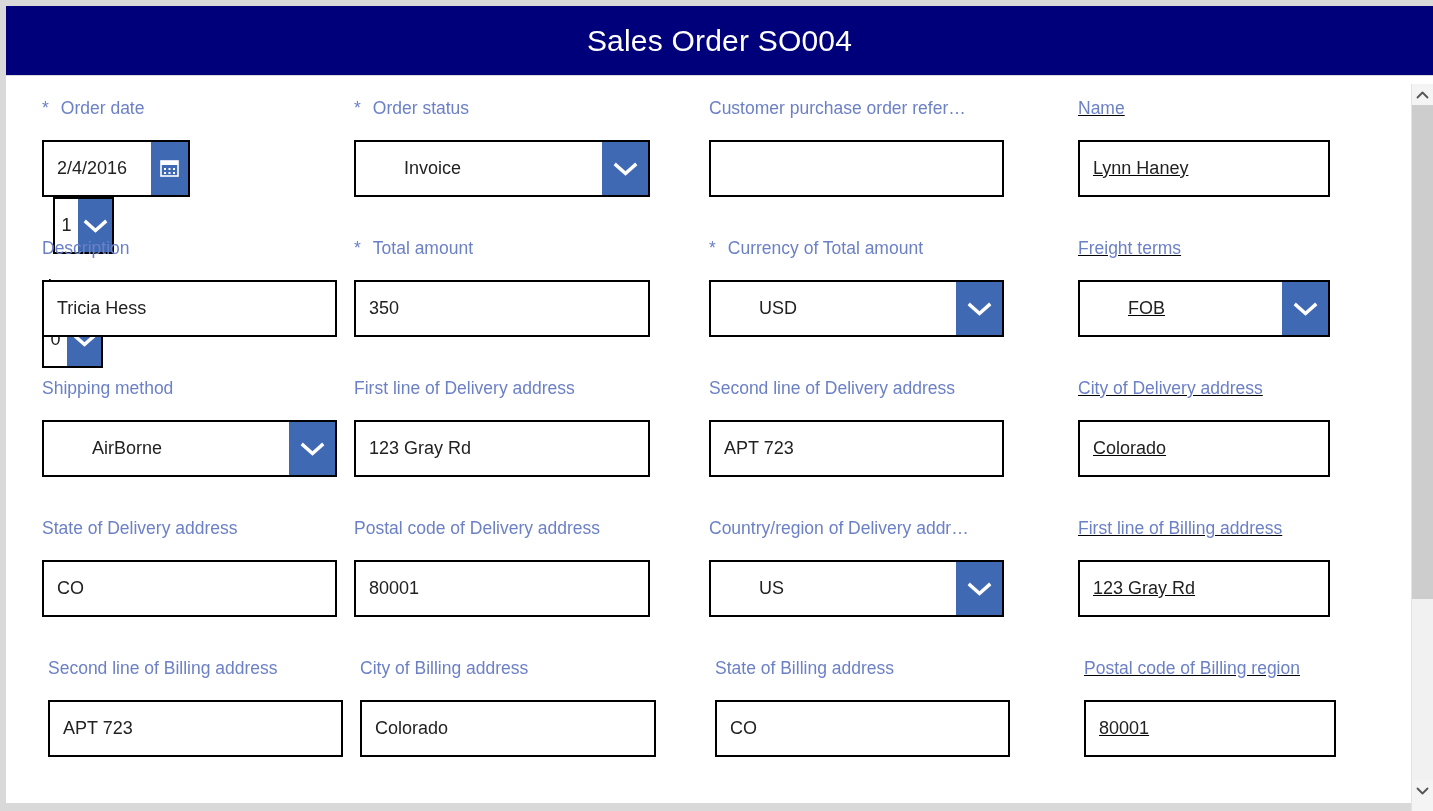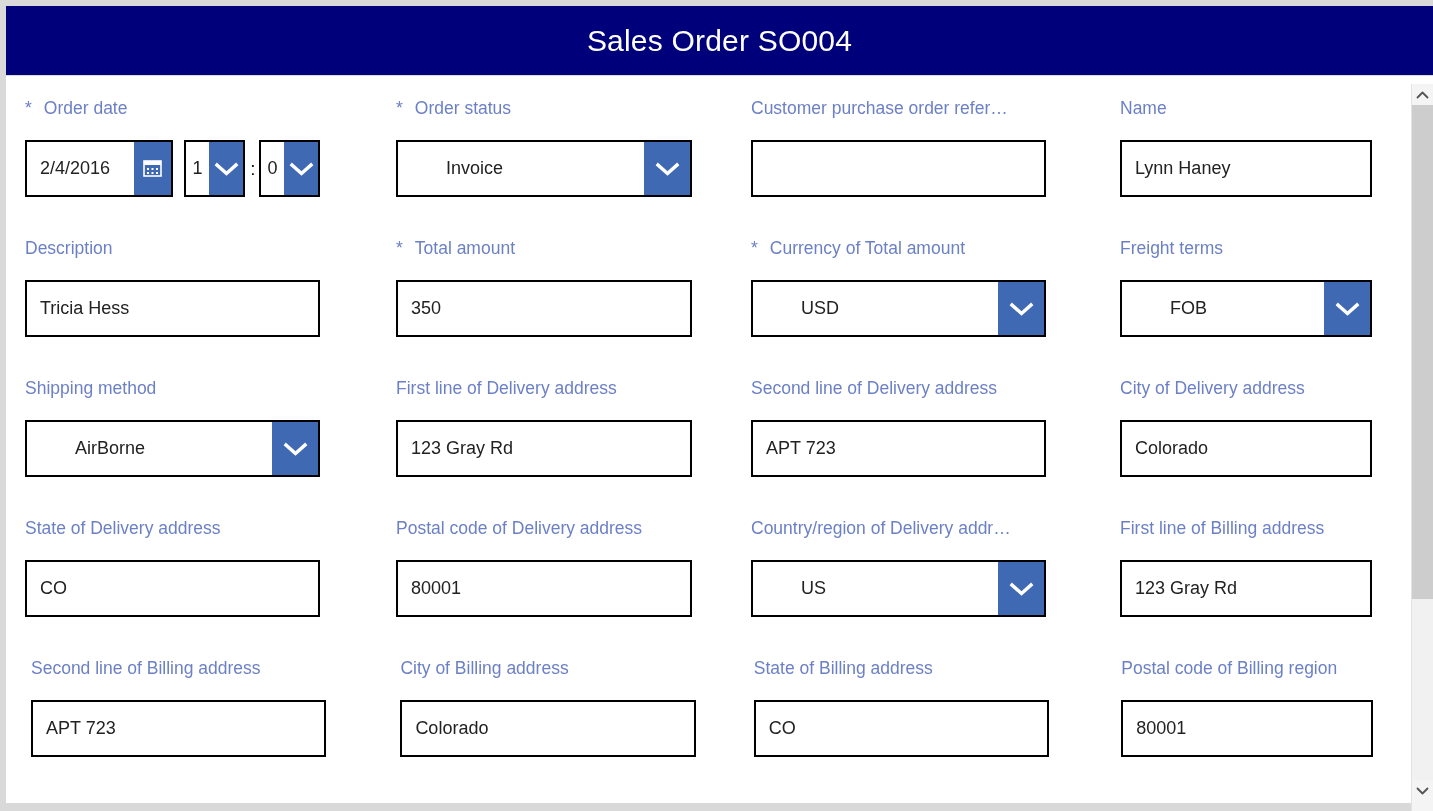--- a/index.html
+++ b/index.html
@@ -73,7 +73,7 @@
     box-sizing: border-box;
   }
   
-  .col-1 { width: 390px; padding-left: 19px; }
+  .col-1 { width: 348px; padding-left: 36px; }
   .col-2 { width: 355px; padding-left: 0px; }
   .col-3 { width: 357px; padding-left: 0px; }
   .col-4 { width: 298px; padding-left: 12px; }

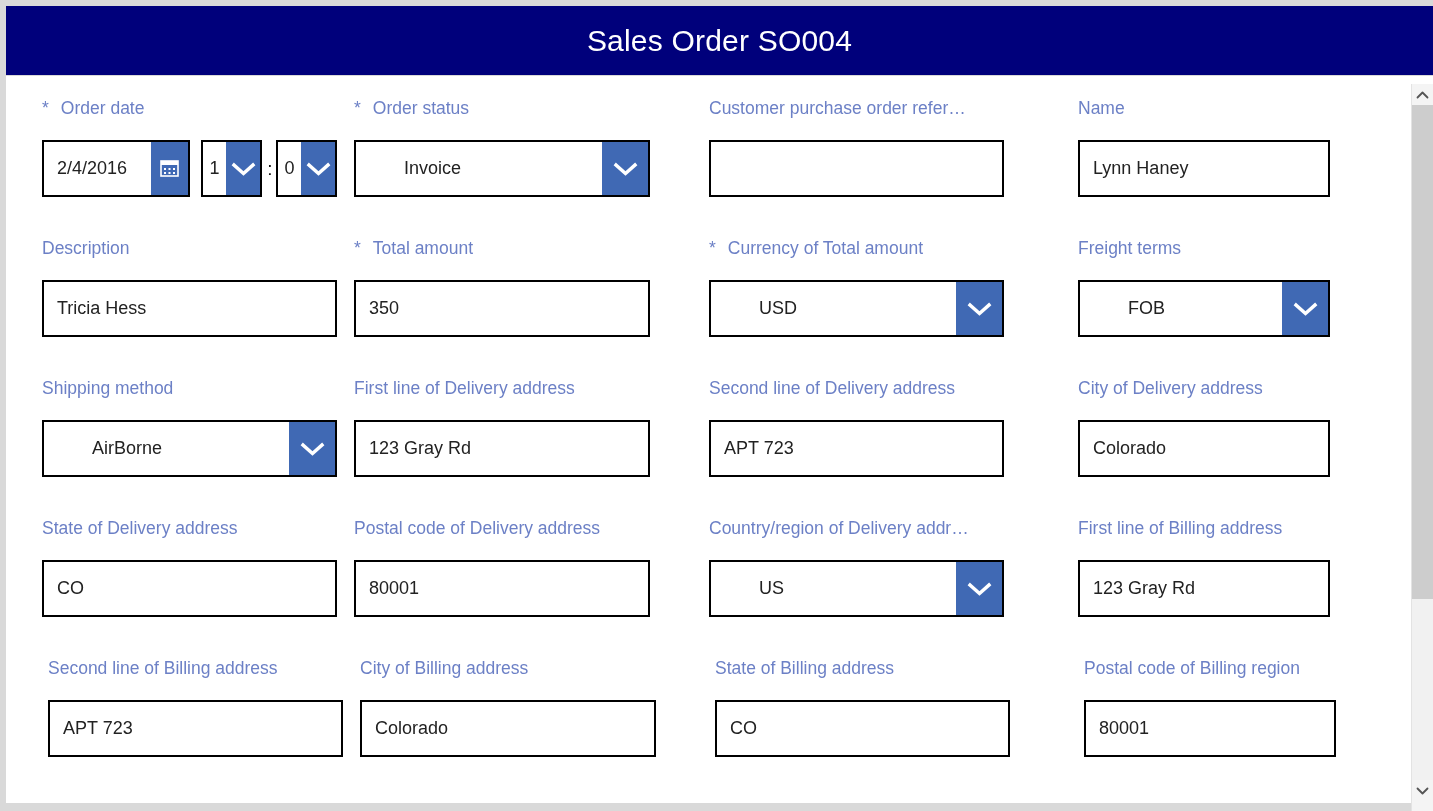--- a/index.html
+++ b/index.html
@@ -76,7 +76,7 @@
   .col-1 { width: 348px; padding-left: 36px; }
   .col-2 { width: 355px; padding-left: 0px; }
   .col-3 { width: 357px; padding-left: 0px; }
-  .col-4 { width: 298px; padding-left: 12px; }
+  .col-4 { width: 298px; padding-left: 12px; text-decoration: underline; }
 
   .field-label {
     display: block;

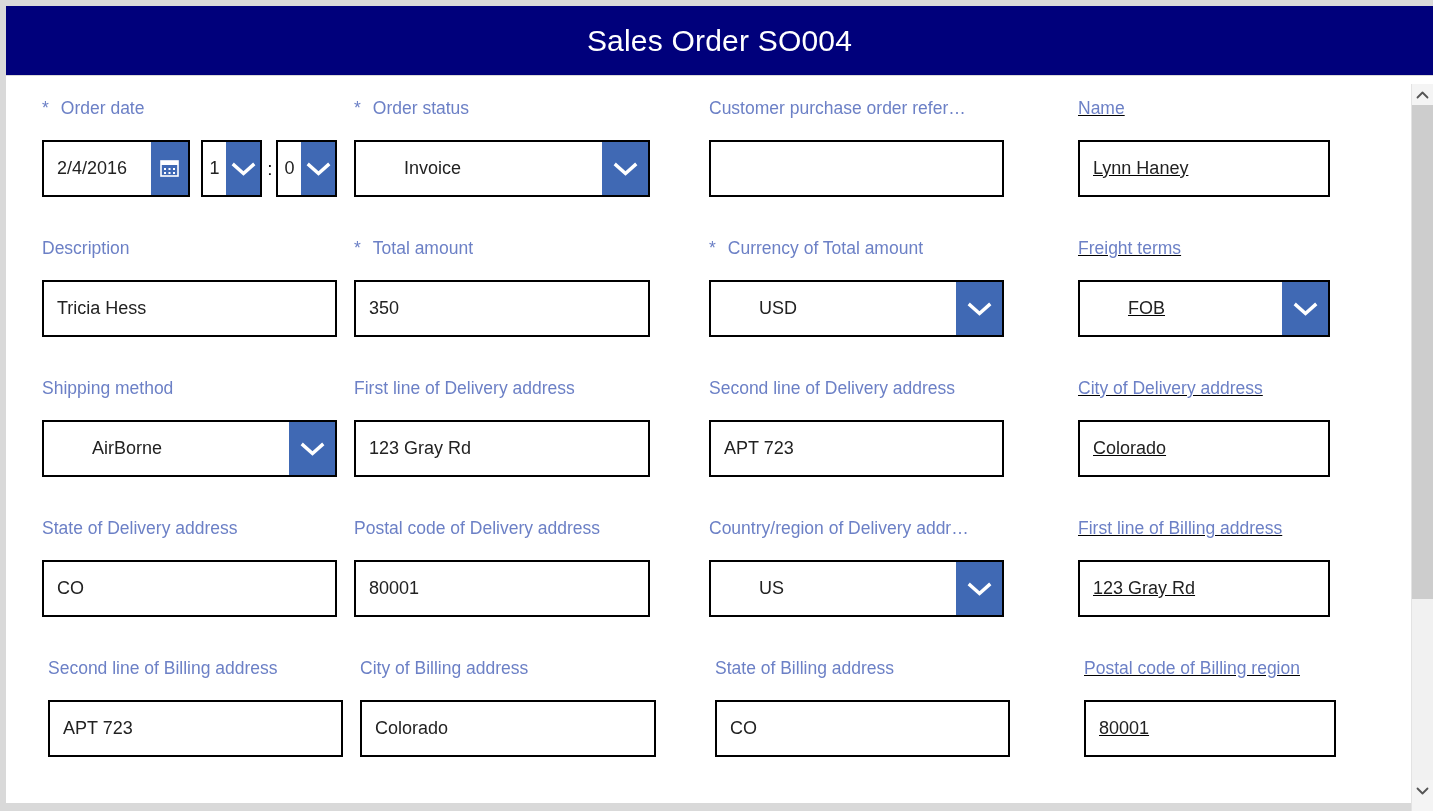--- a/index.html
+++ b/index.html
@@ -96,6 +96,7 @@
     margin-top: 22px;
     display: flex;
     align-items: flex-start;
+    flex-direction: column;
   }
 
   

